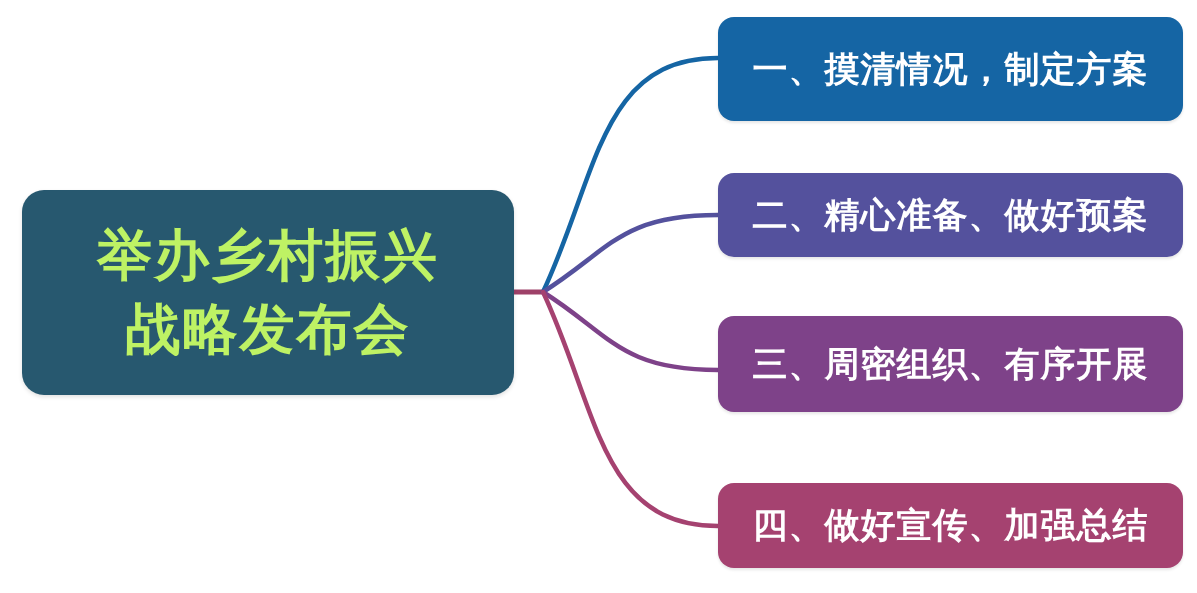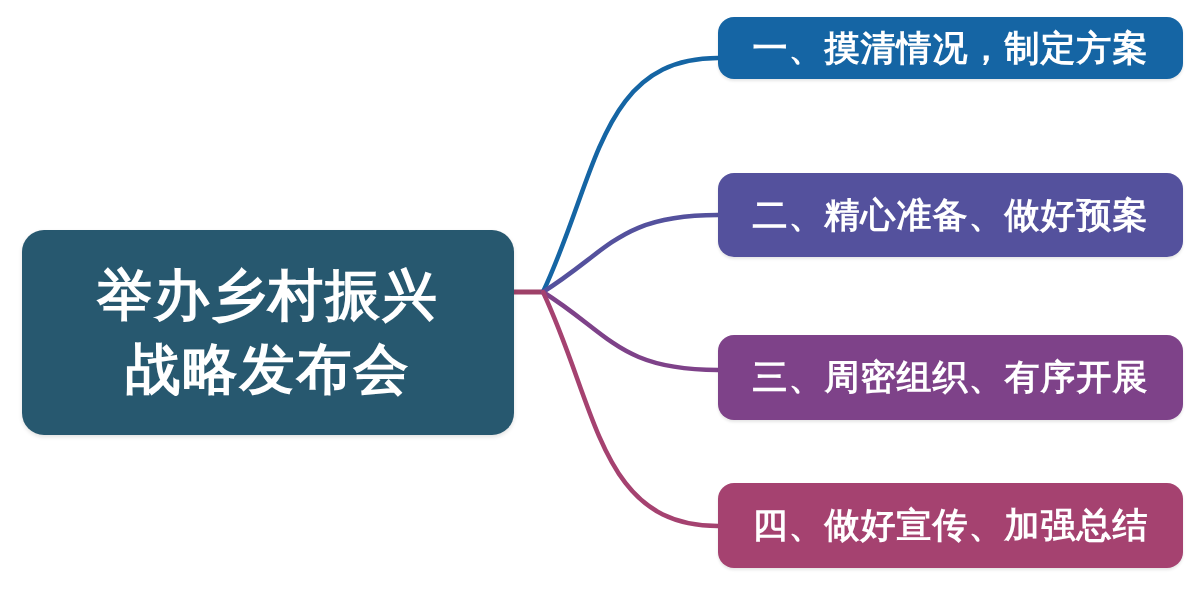--- a/index.html
+++ b/index.html
@@ -61,7 +61,7 @@
     white-space: nowrap;
     box-shadow: 0 2px 3px rgba(0,0,0,0.10);
   }
-  .branch-1 { top: 17px;  height: 62px; }
+  .branch-1 { top: 17px;  height: 104px; }
   .branch-2 { top: 173px; height: 84px; }
   .branch-3 { top: 335px; height: 85px; }
   .branch-4 { top: 483px; height: 85px; border-radius: 16px; }

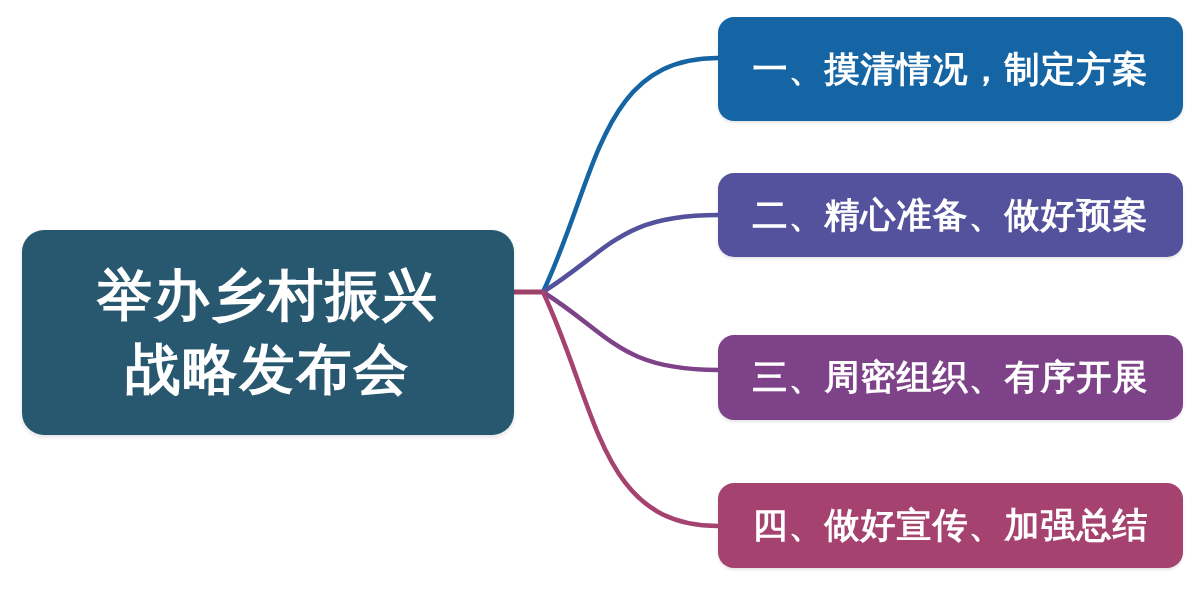--- a/index.html
+++ b/index.html
@@ -79,7 +79,7 @@
     <path d="M 543 292 C 598 409, 600 526, 718 526" style="stroke: rgb(165, 66, 112);"></path>
   </svg>
 
-  <div class="root-node" style="background: rgb(39, 88, 111); color: #ffffff; margin-top: 40px;">
+  <div class="root-node" style="background: rgb(39, 88, 111); color: #bef264;">
     <div>举办乡村振兴</div>
     <div>战略发布会</div>
   </div>

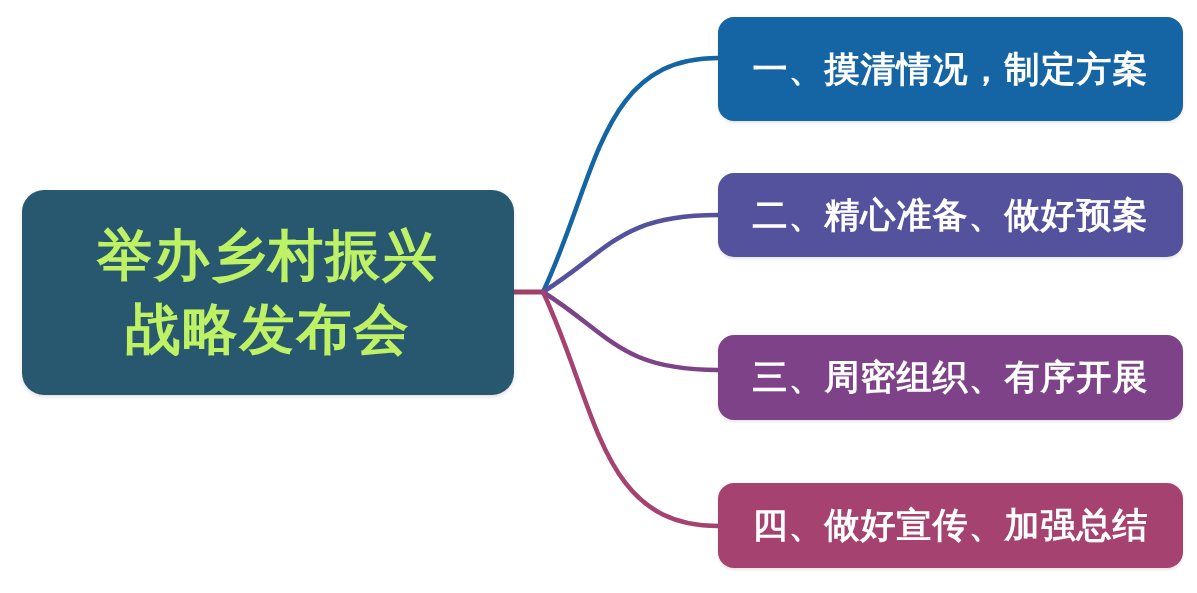--- a/index.html
+++ b/index.html
@@ -63,7 +63,7 @@
   }
   .branch-1 { top: 17px;  height: 104px; }
   .branch-2 { top: 173px; height: 84px; }
-  .branch-3 { top: 335px; height: 85px; }
+  .branch-3 { top: 316px; height: 96px; }
   .branch-4 { top: 483px; height: 85px; border-radius: 16px; }
 </style>
 </head>

